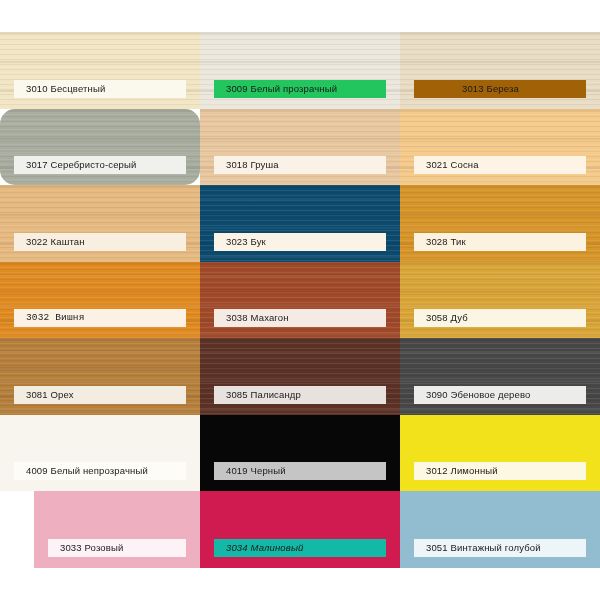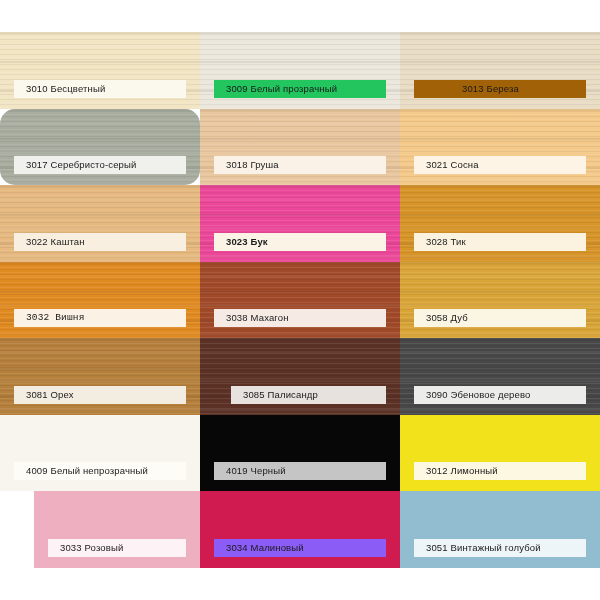--- a/index.html
+++ b/index.html
@@ -117,7 +117,7 @@
       <div class="grain wood"></div>
       <div class="swatch-label" style="background: rgb(249, 239, 224);">3022 Каштан</div>
     </div>
-    <div class="swatch" style="background: #ec4899; font-weight: bold;">
+    <div class="swatch" style="background: #0c4a6e;">
       <div class="grain wood"></div>
       <div class="swatch-label" style="background: rgb(251, 243, 230);">3023 Бук</div>
     </div>

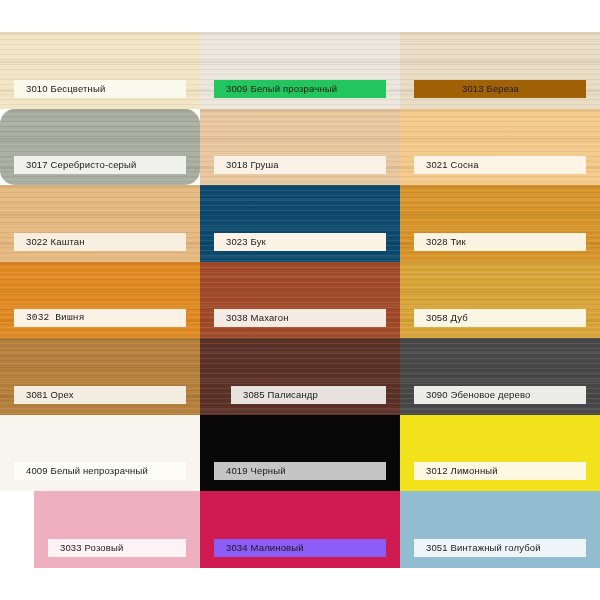--- a/index.html
+++ b/index.html
@@ -143,7 +143,7 @@
     </div>
     <div class="swatch" style="background: rgb(92, 50, 38);">
       <div class="grain wood"></div>
-      <div class="swatch-label" style="background: rgb(231, 226, 221); margin-left: 17px;">3085 Палисандр</div>
+      <div class="swatch-label" style="background: rgb(231, 226, 221);">3085 Палисандр</div>
     </div>
     <div class="swatch" style="background: rgb(72, 72, 72);">
       <div class="grain wood"></div>

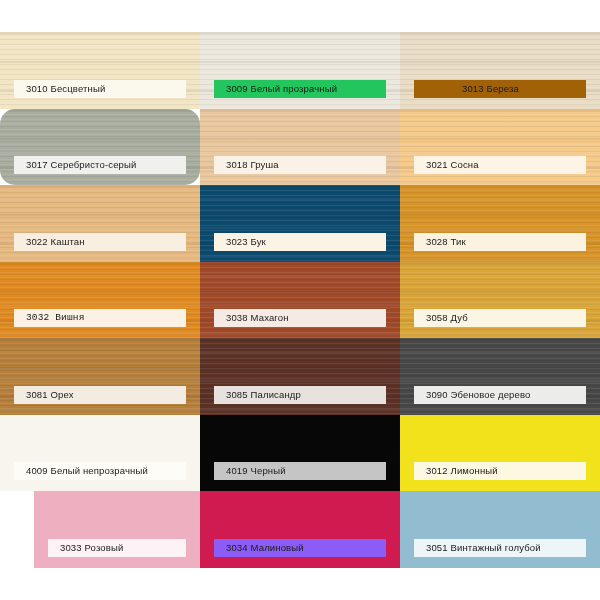--- a/index.html
+++ b/index.html
@@ -167,7 +167,7 @@
     </div>
     <div class="swatch" style="background: rgb(208, 27, 80);">
       <div class="grain flat"></div>
-      <div class="swatch-label" style="background: #8b5cf6;">3034 Малиновый</div>
+      <div class="swatch-label" style="background: #14b8a6; font-style: italic;">3034 Малиновый</div>
     </div>
     <div class="swatch" style="background: rgb(146, 189, 209);">
       <div class="grain flat"></div>

